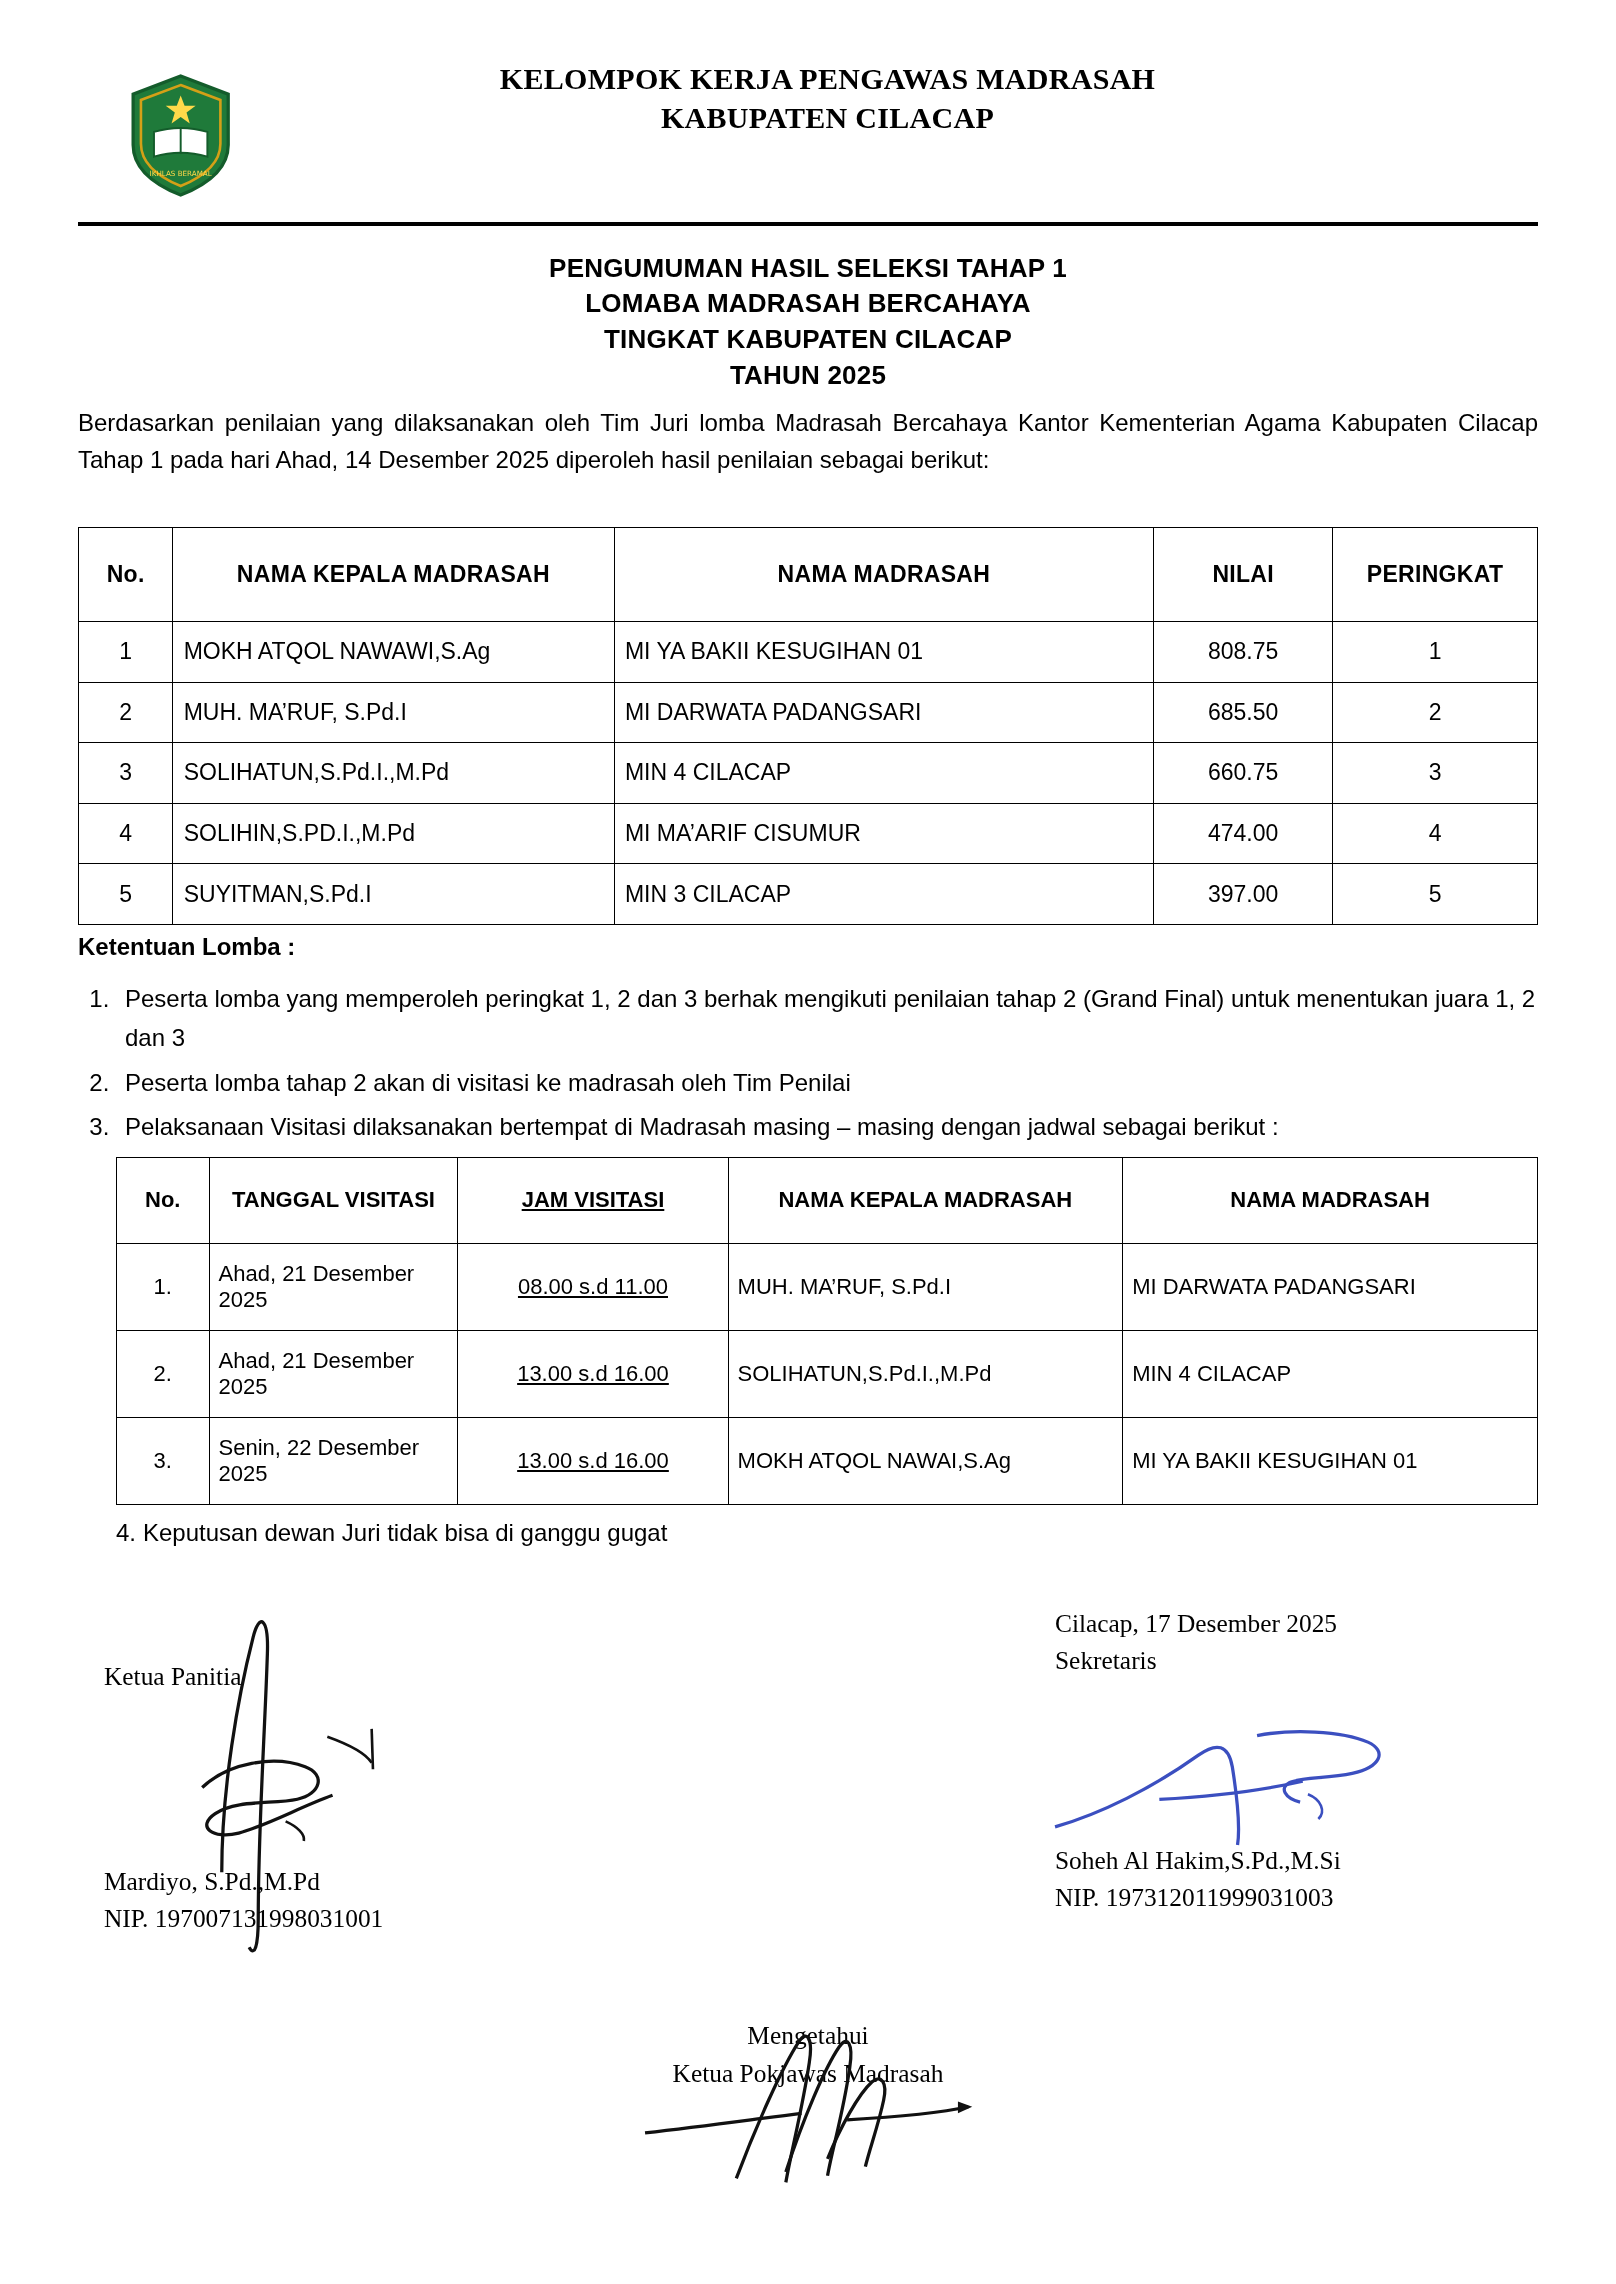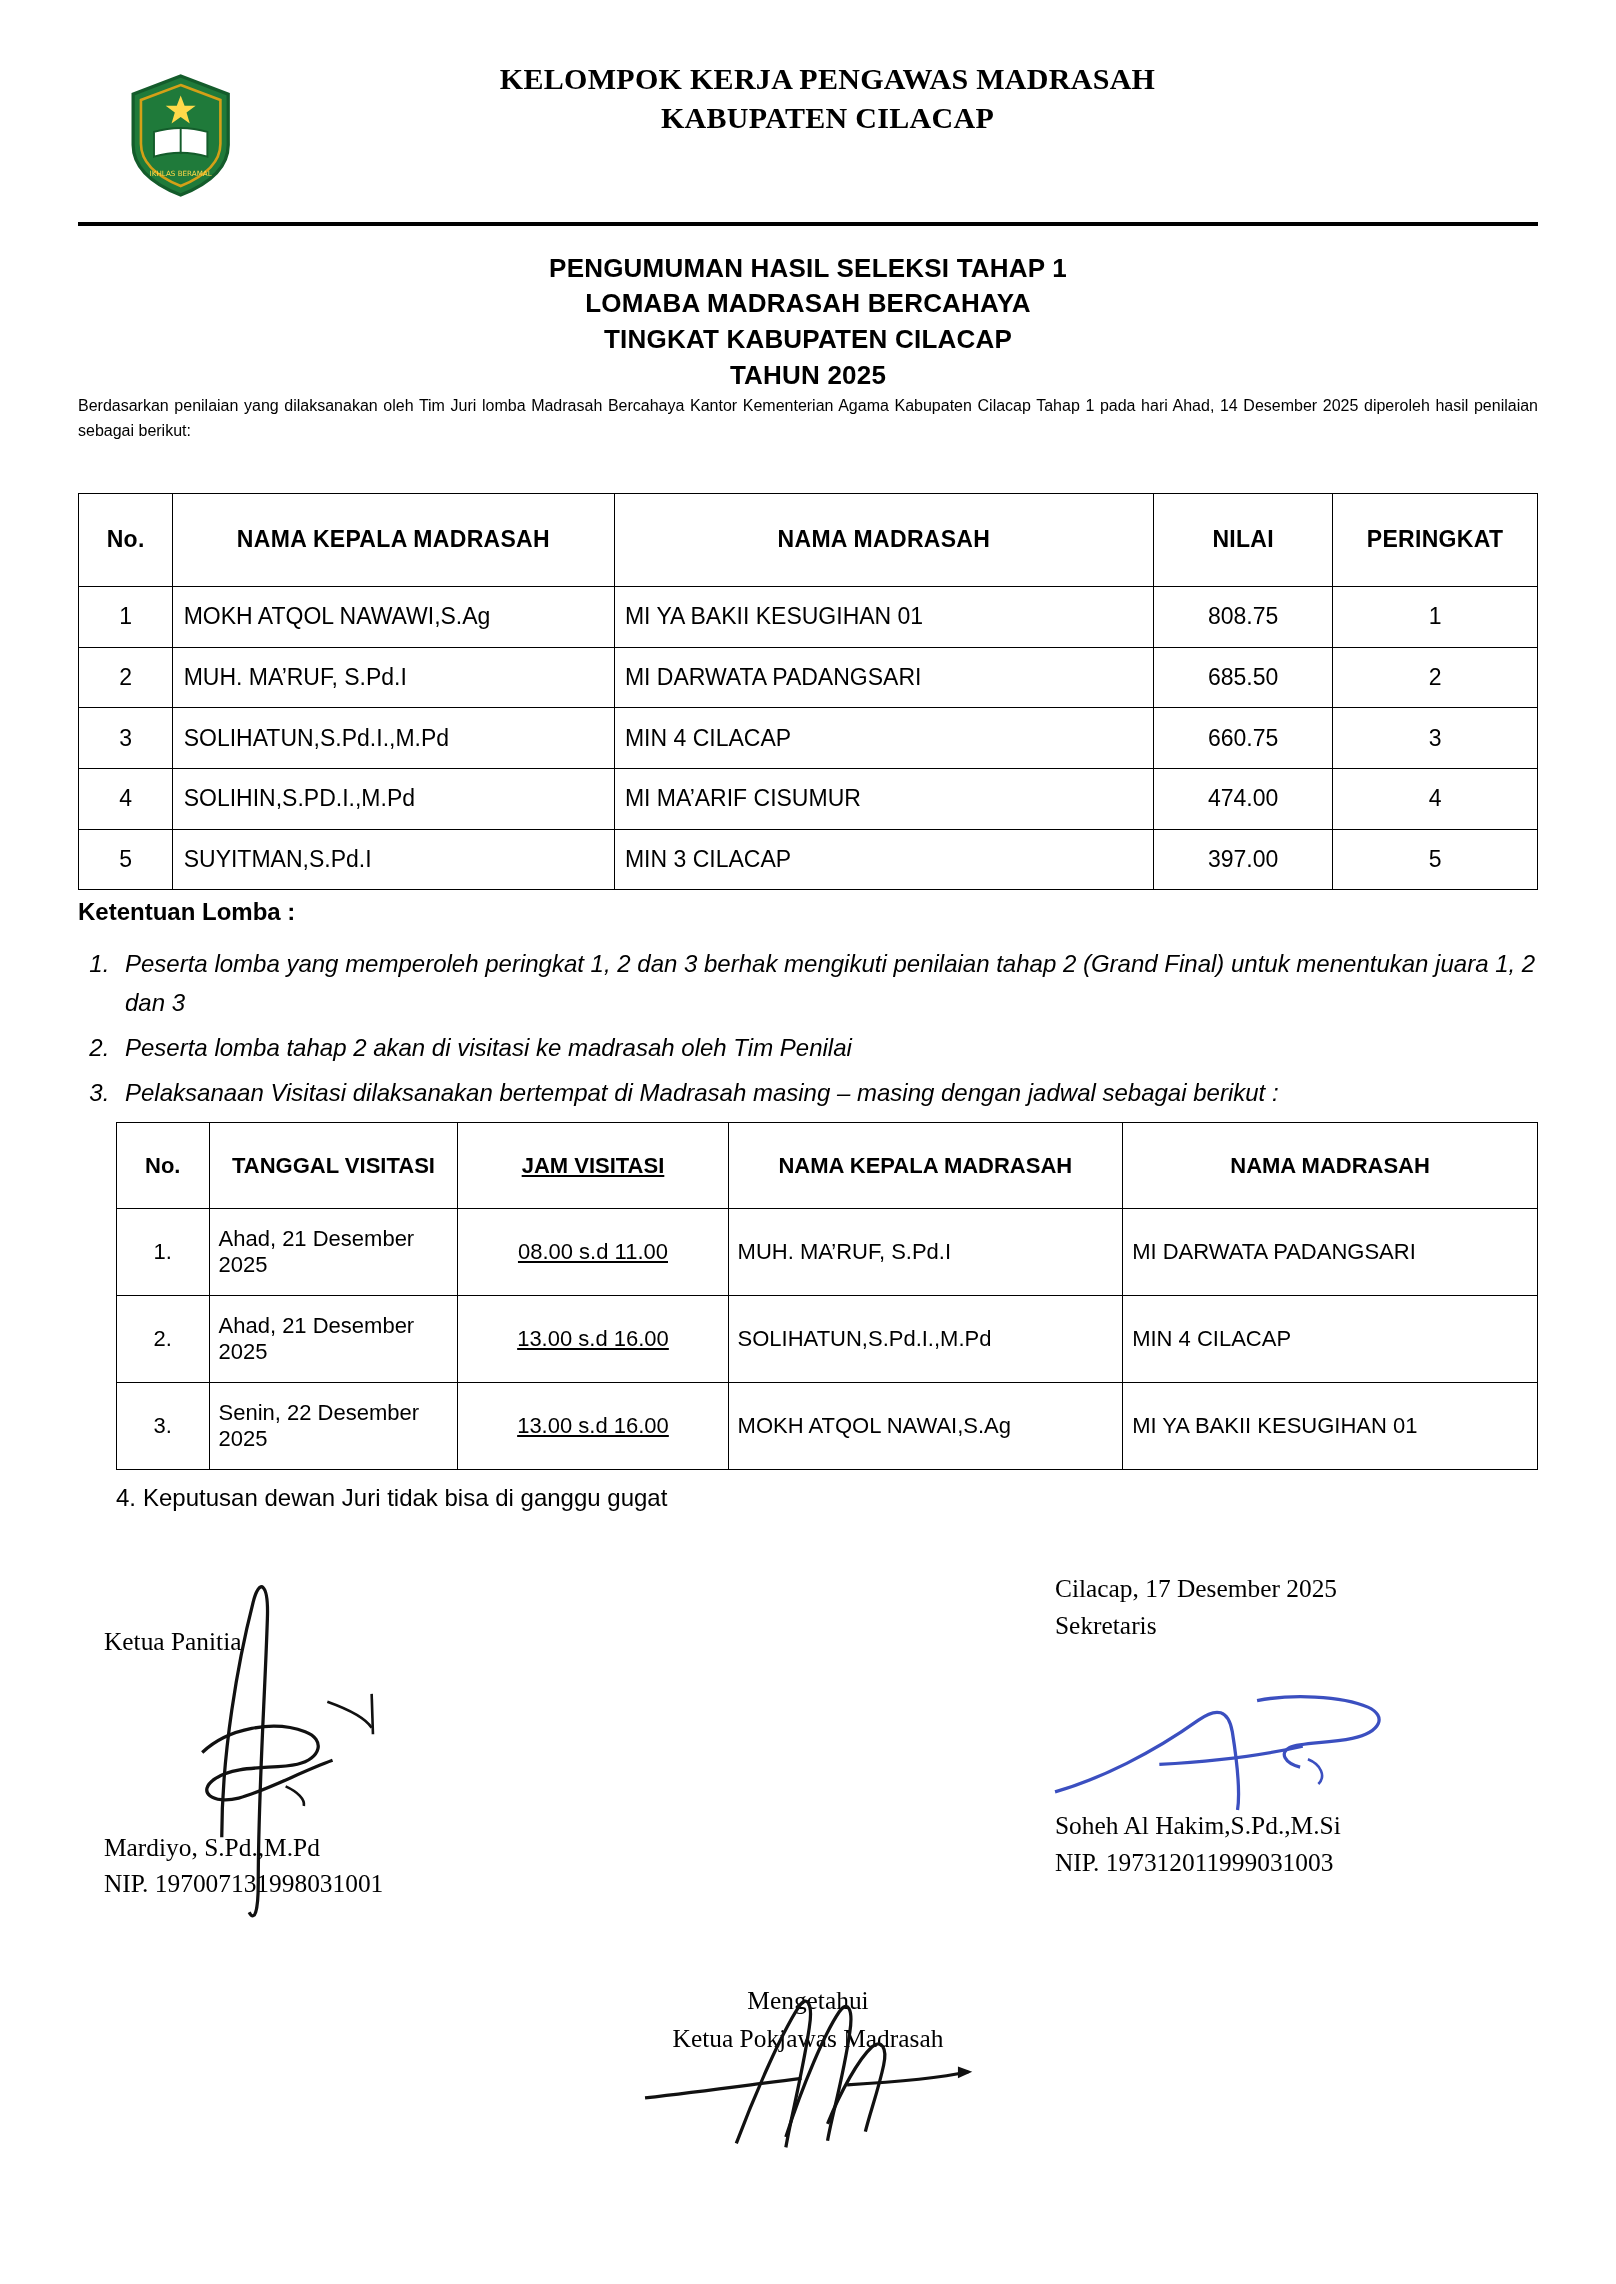--- a/index.html
+++ b/index.html
@@ -74,8 +74,8 @@
 
   
   .intro {
-    margin-top: 0;
-    font-size: 16px;
+    margin-top: 10px;
+    font-size: 24px;
     line-height: 1.55;
     text-align: justify;
   }

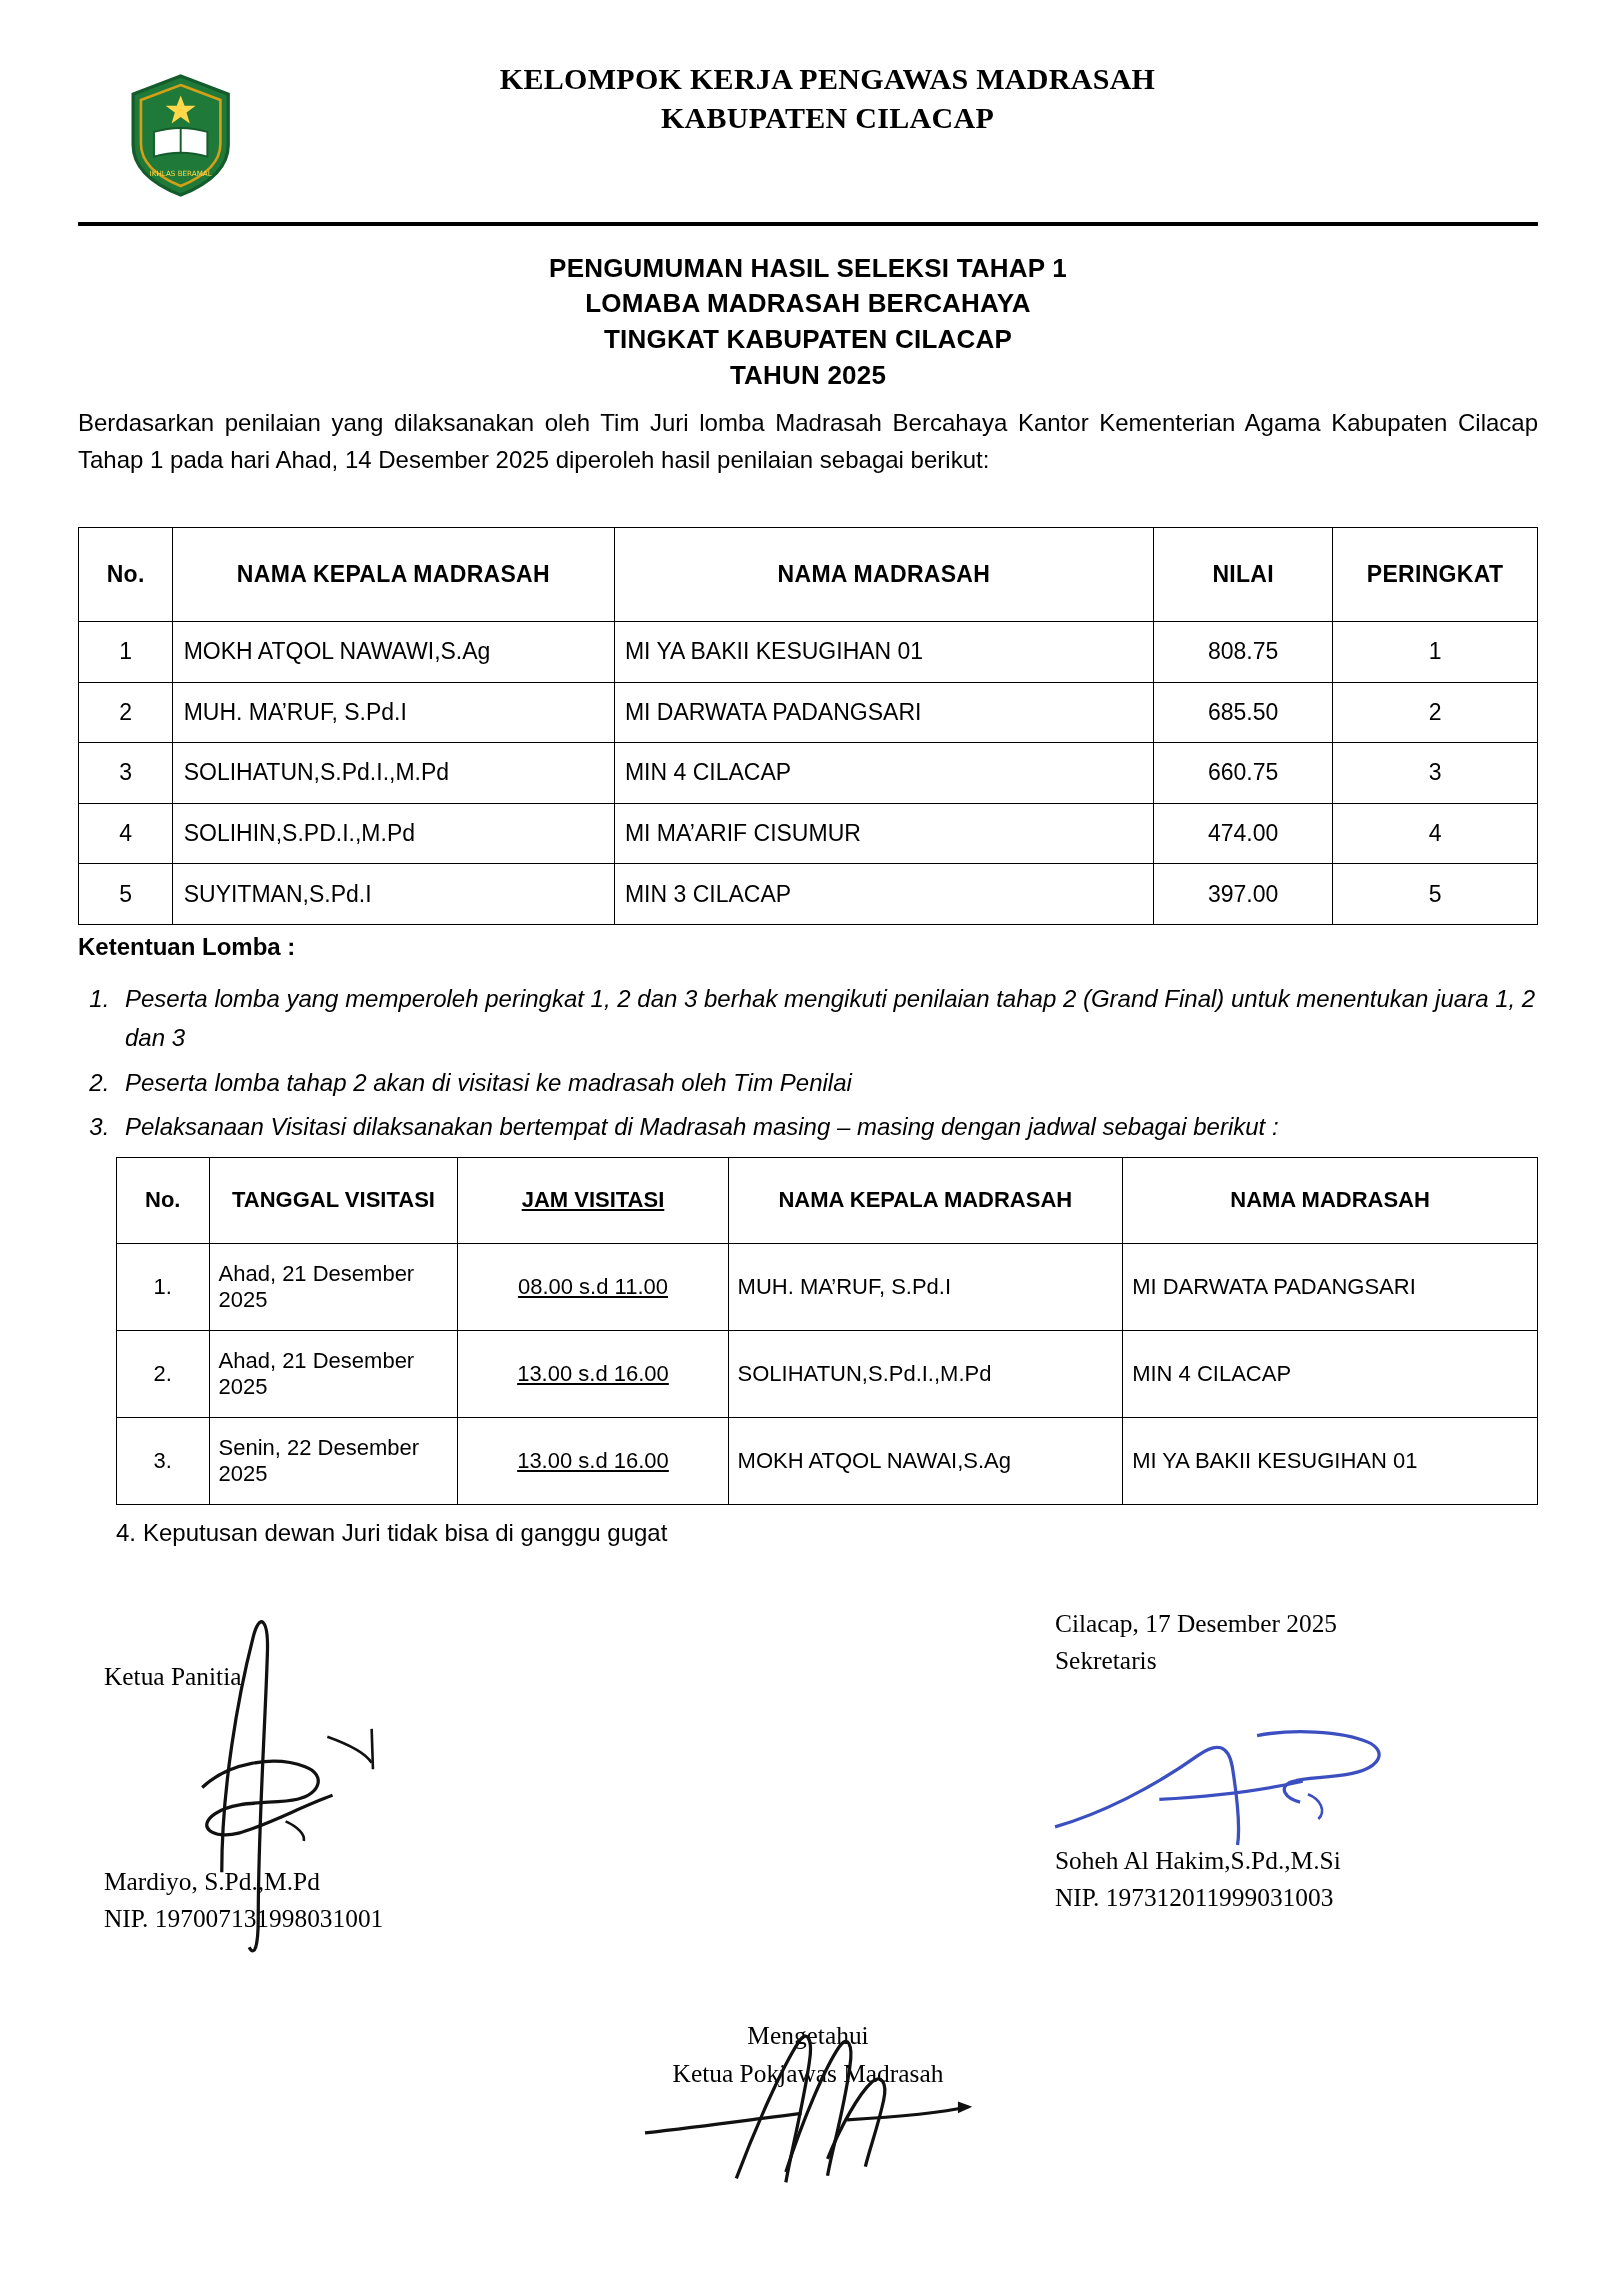--- a/index.html
+++ b/index.html
@@ -122,7 +122,6 @@
     padding-left: 38px;
     font-size: 24px;
     line-height: 1.6;
-    font-style: italic;
   }
   ol.ketentuan > li {
     margin-bottom: 6.5px;

